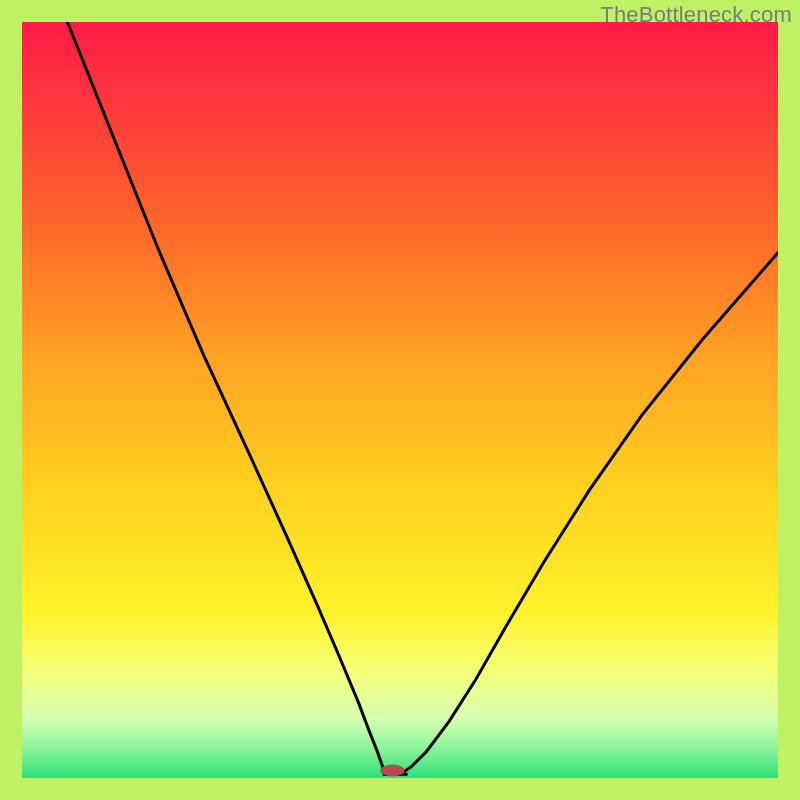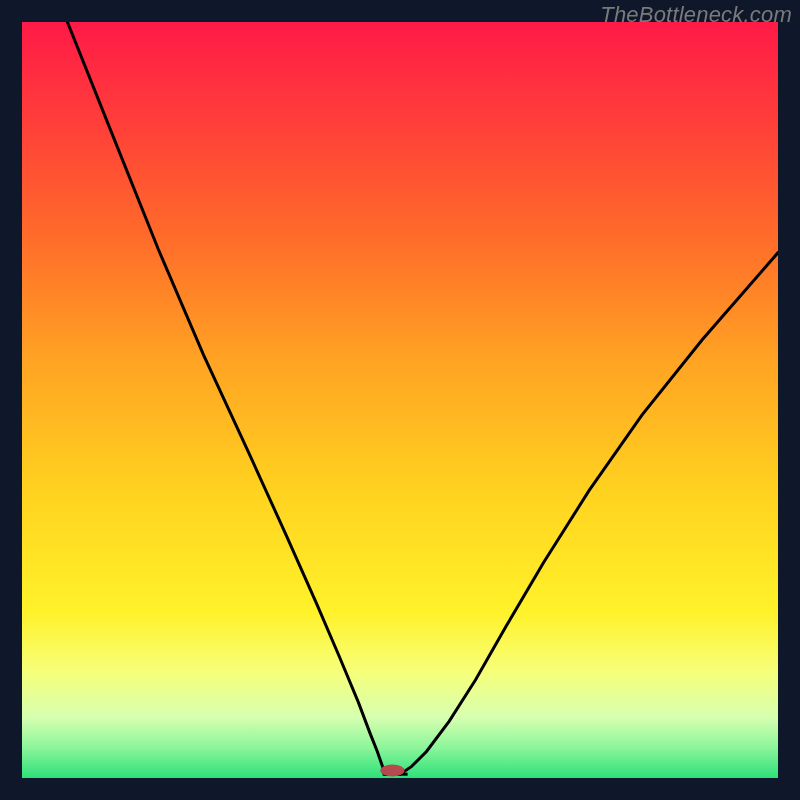--- a/index.html
+++ b/index.html
@@ -14,8 +14,7 @@
     position: relative;
     width: 800px;
     height: 800px;
-    background: #0f172a;
-    font-style: italic;
+    background: #bef264;
   }
   .watermark {
     position: absolute;

